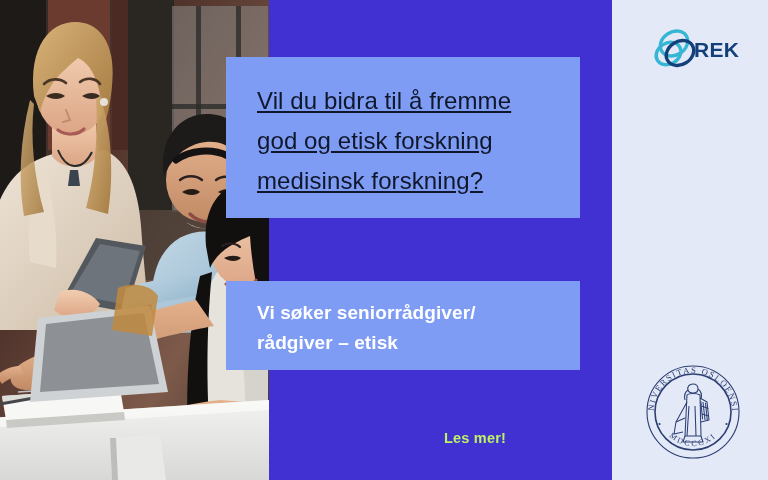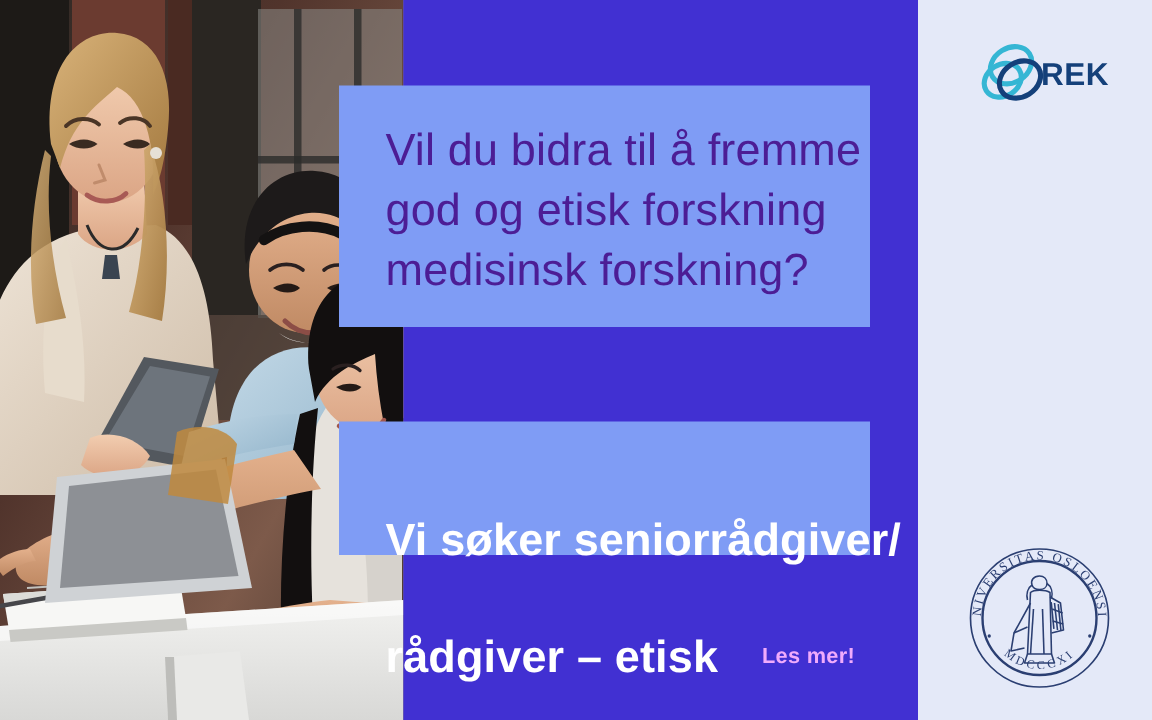--- a/index.html
+++ b/index.html
@@ -65,12 +65,13 @@
     padding: 24px 30px 0 31px;
   }
   .card-headline .line {
-    color: #4c1d95;
-    font-size: 30px;
+    color: #0f172a;
+    font-size: 24px;
     line-height: 40px;
     font-weight: 400;
     letter-spacing: 0.1px;
     white-space: nowrap;
+    text-decoration: underline;
   }
   .card-role {
     left: 226px;

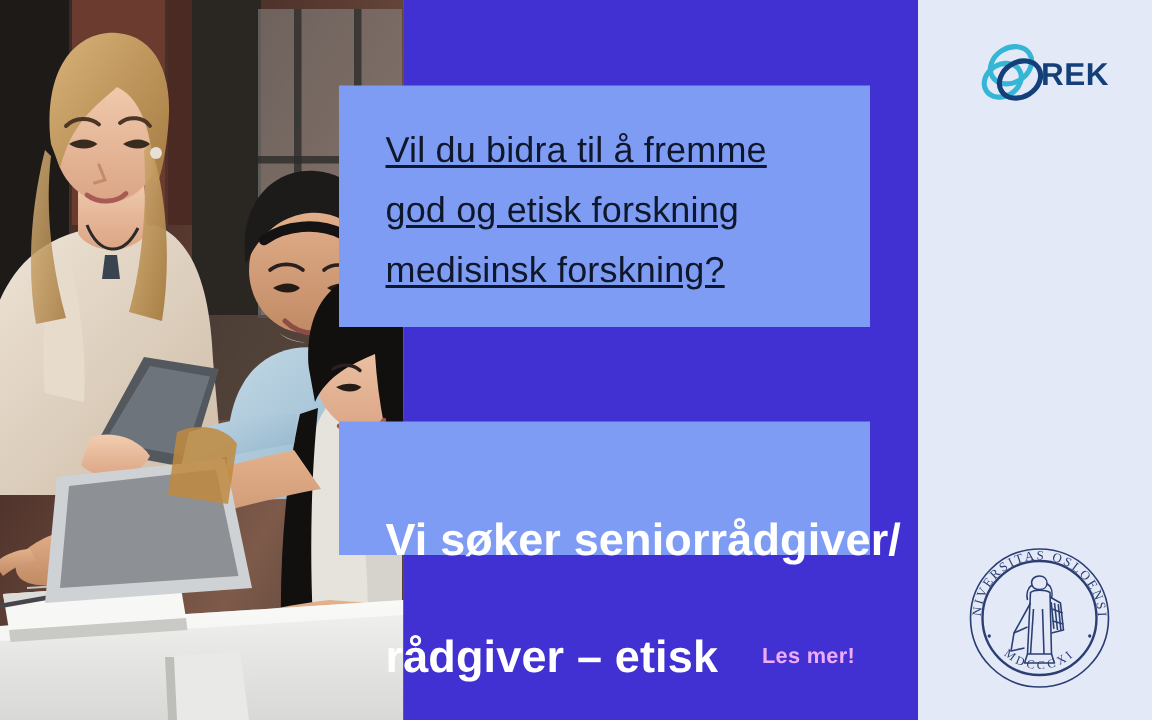--- a/index.html
+++ b/index.html
@@ -82,12 +82,11 @@
   }
   .card-role .line {
     color: #ffffff;
-    font-size: 30px;
+    font-size: 19px;
     line-height: 30px;
     font-weight: 700;
     letter-spacing: 0.1px;
     white-space: nowrap;
-    margin-top: 48px;
   }
 
   

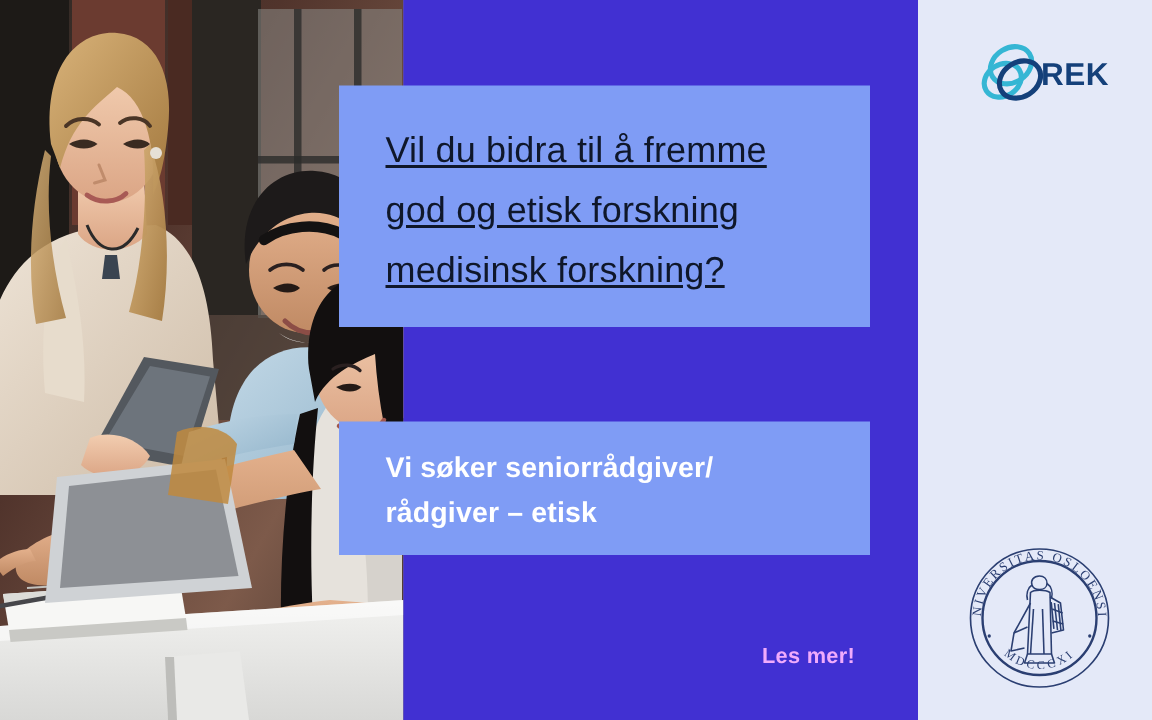--- a/index.html
+++ b/index.html
@@ -95,8 +95,8 @@
     left: 380px;
     top: 430px;
     width: 190px;
-    text-align: right;
-    color: #f0abfc;
+    text-align: center;
+    color: #bef264;
     font-size: 14.5px;
     font-weight: 700;
     letter-spacing: 0.2px;

